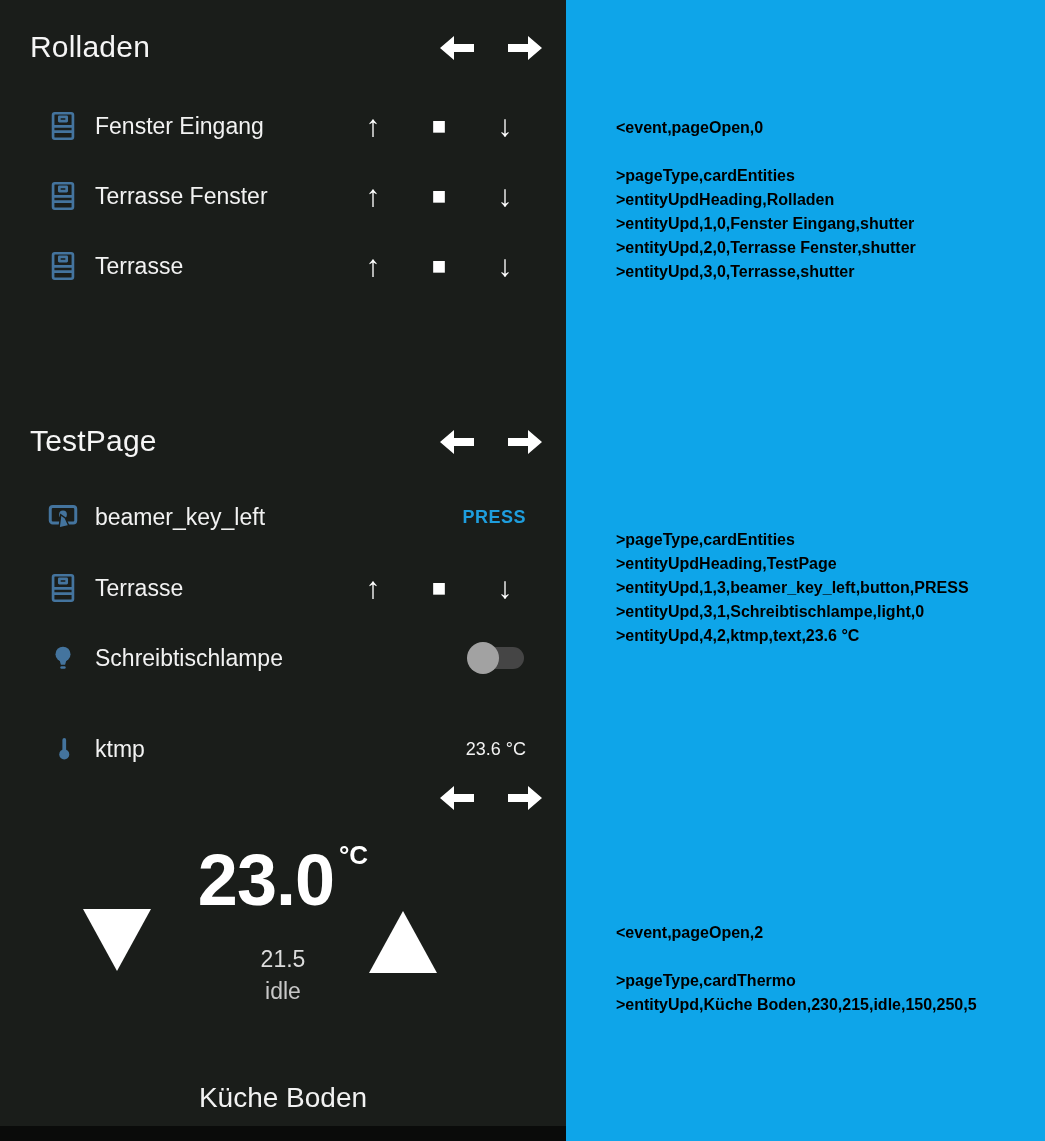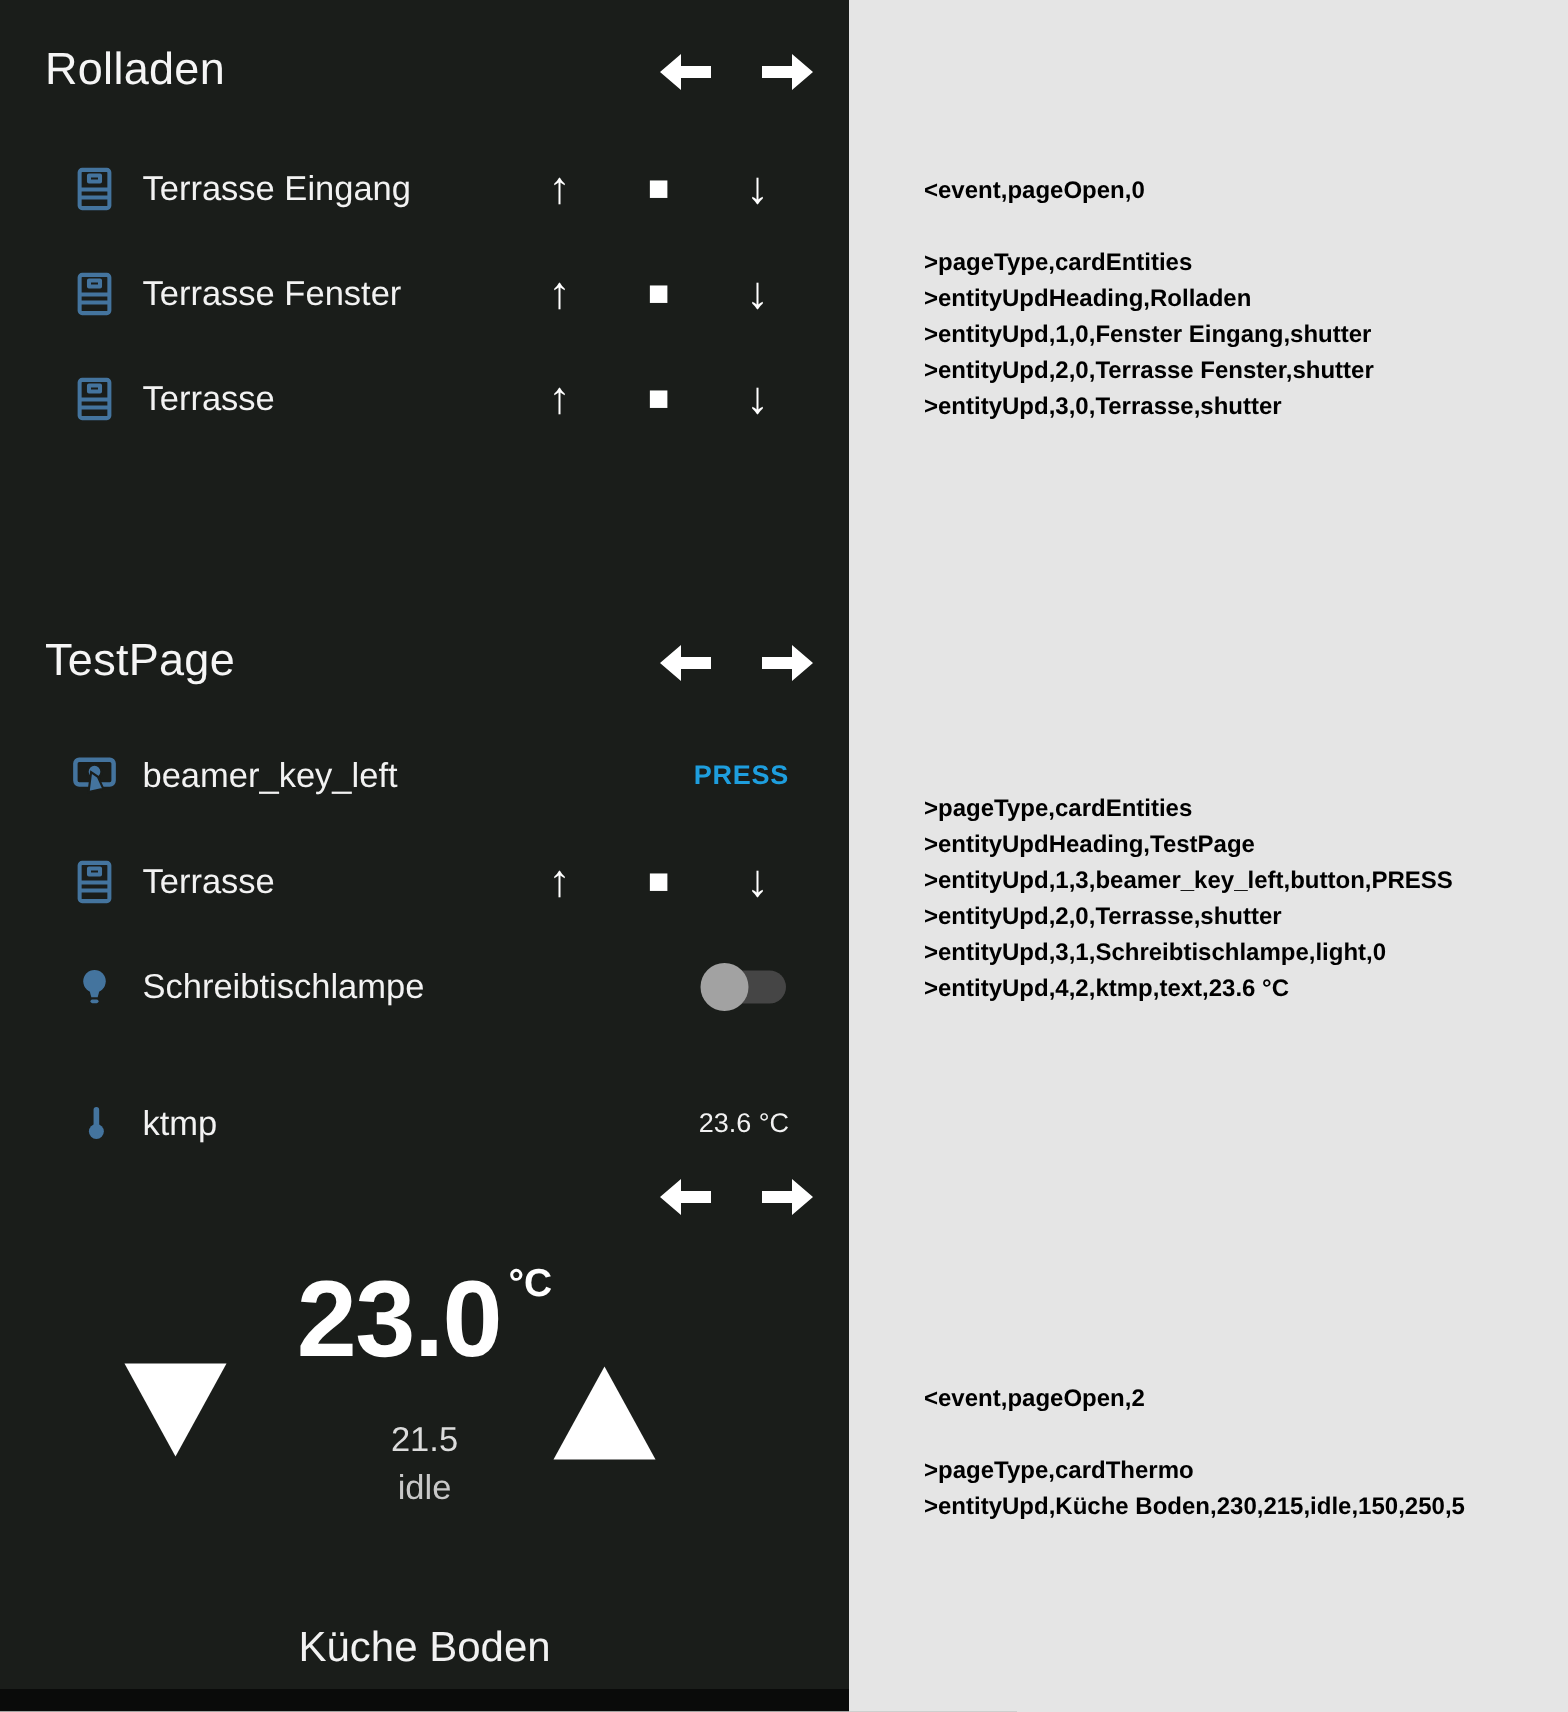--- a/index.html
+++ b/index.html
@@ -3,7 +3,7 @@
 <meta charset="utf-8">
 <style>
   html,body{margin:0;padding:0;background:#fff;}
-  .stage{position:relative;width:1045px;height:1141px;background:#e5e5e5;overflow:hidden;
+  .stage{position:relative;width:1045px;height:1141px;background:#0ea5e9;overflow:hidden;
          font-family:"Liberation Sans",sans-serif;}
 
   

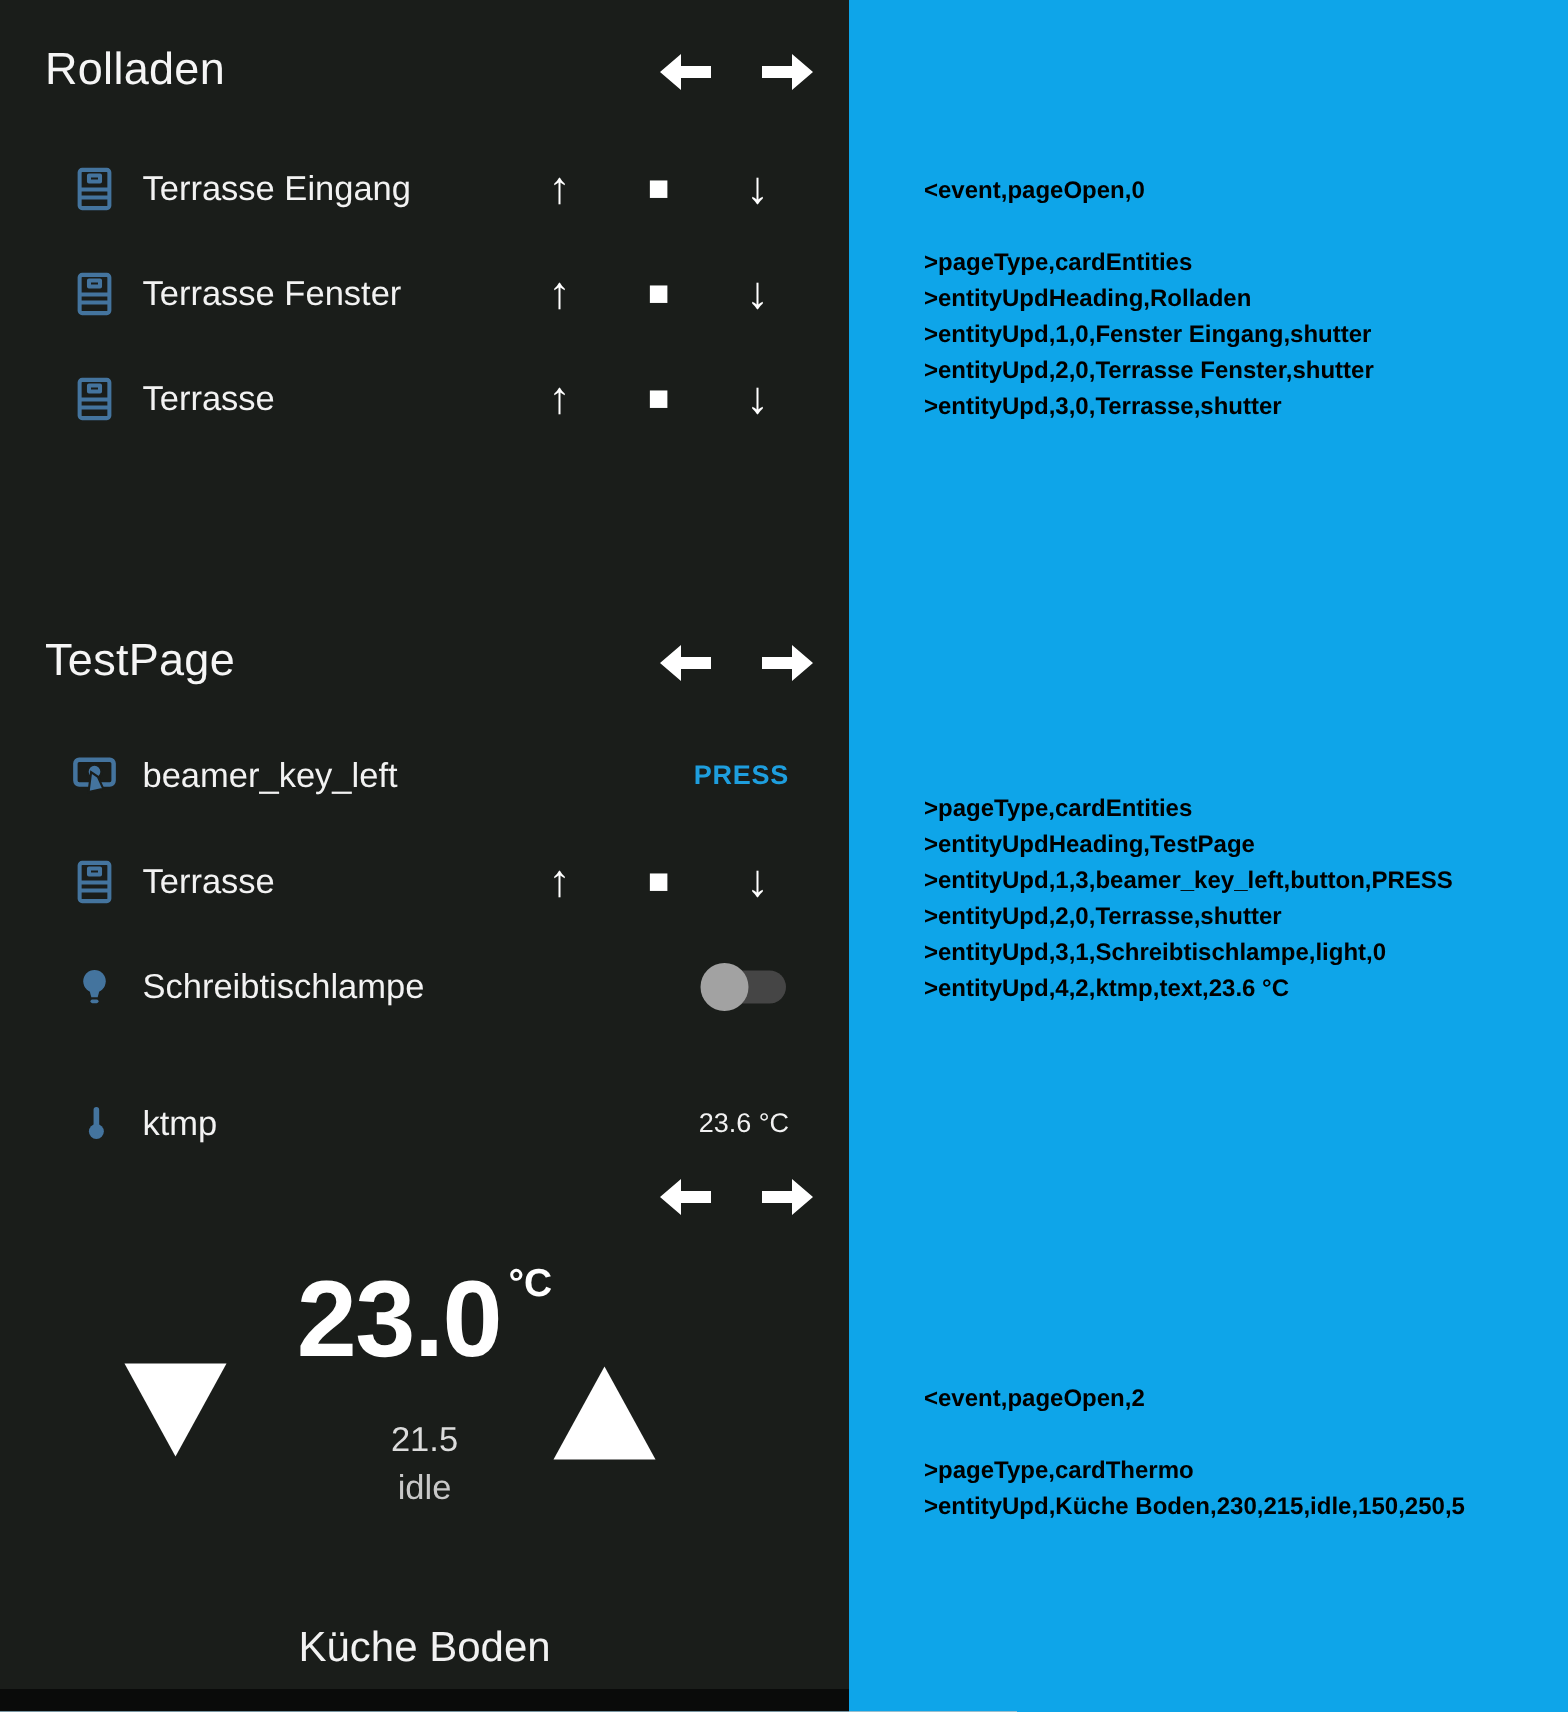--- a/index.html
+++ b/index.html
@@ -73,7 +73,7 @@
             </g>
           </svg>
       </span>
-      <span class="elabel">Terrasse Eingang</span>
+      <span class="elabel">Fenster Eingang</span>
       <div class="ctrls">
         <span class="ctrl">↑</span>
         <span class="ctrl stop">■</span>

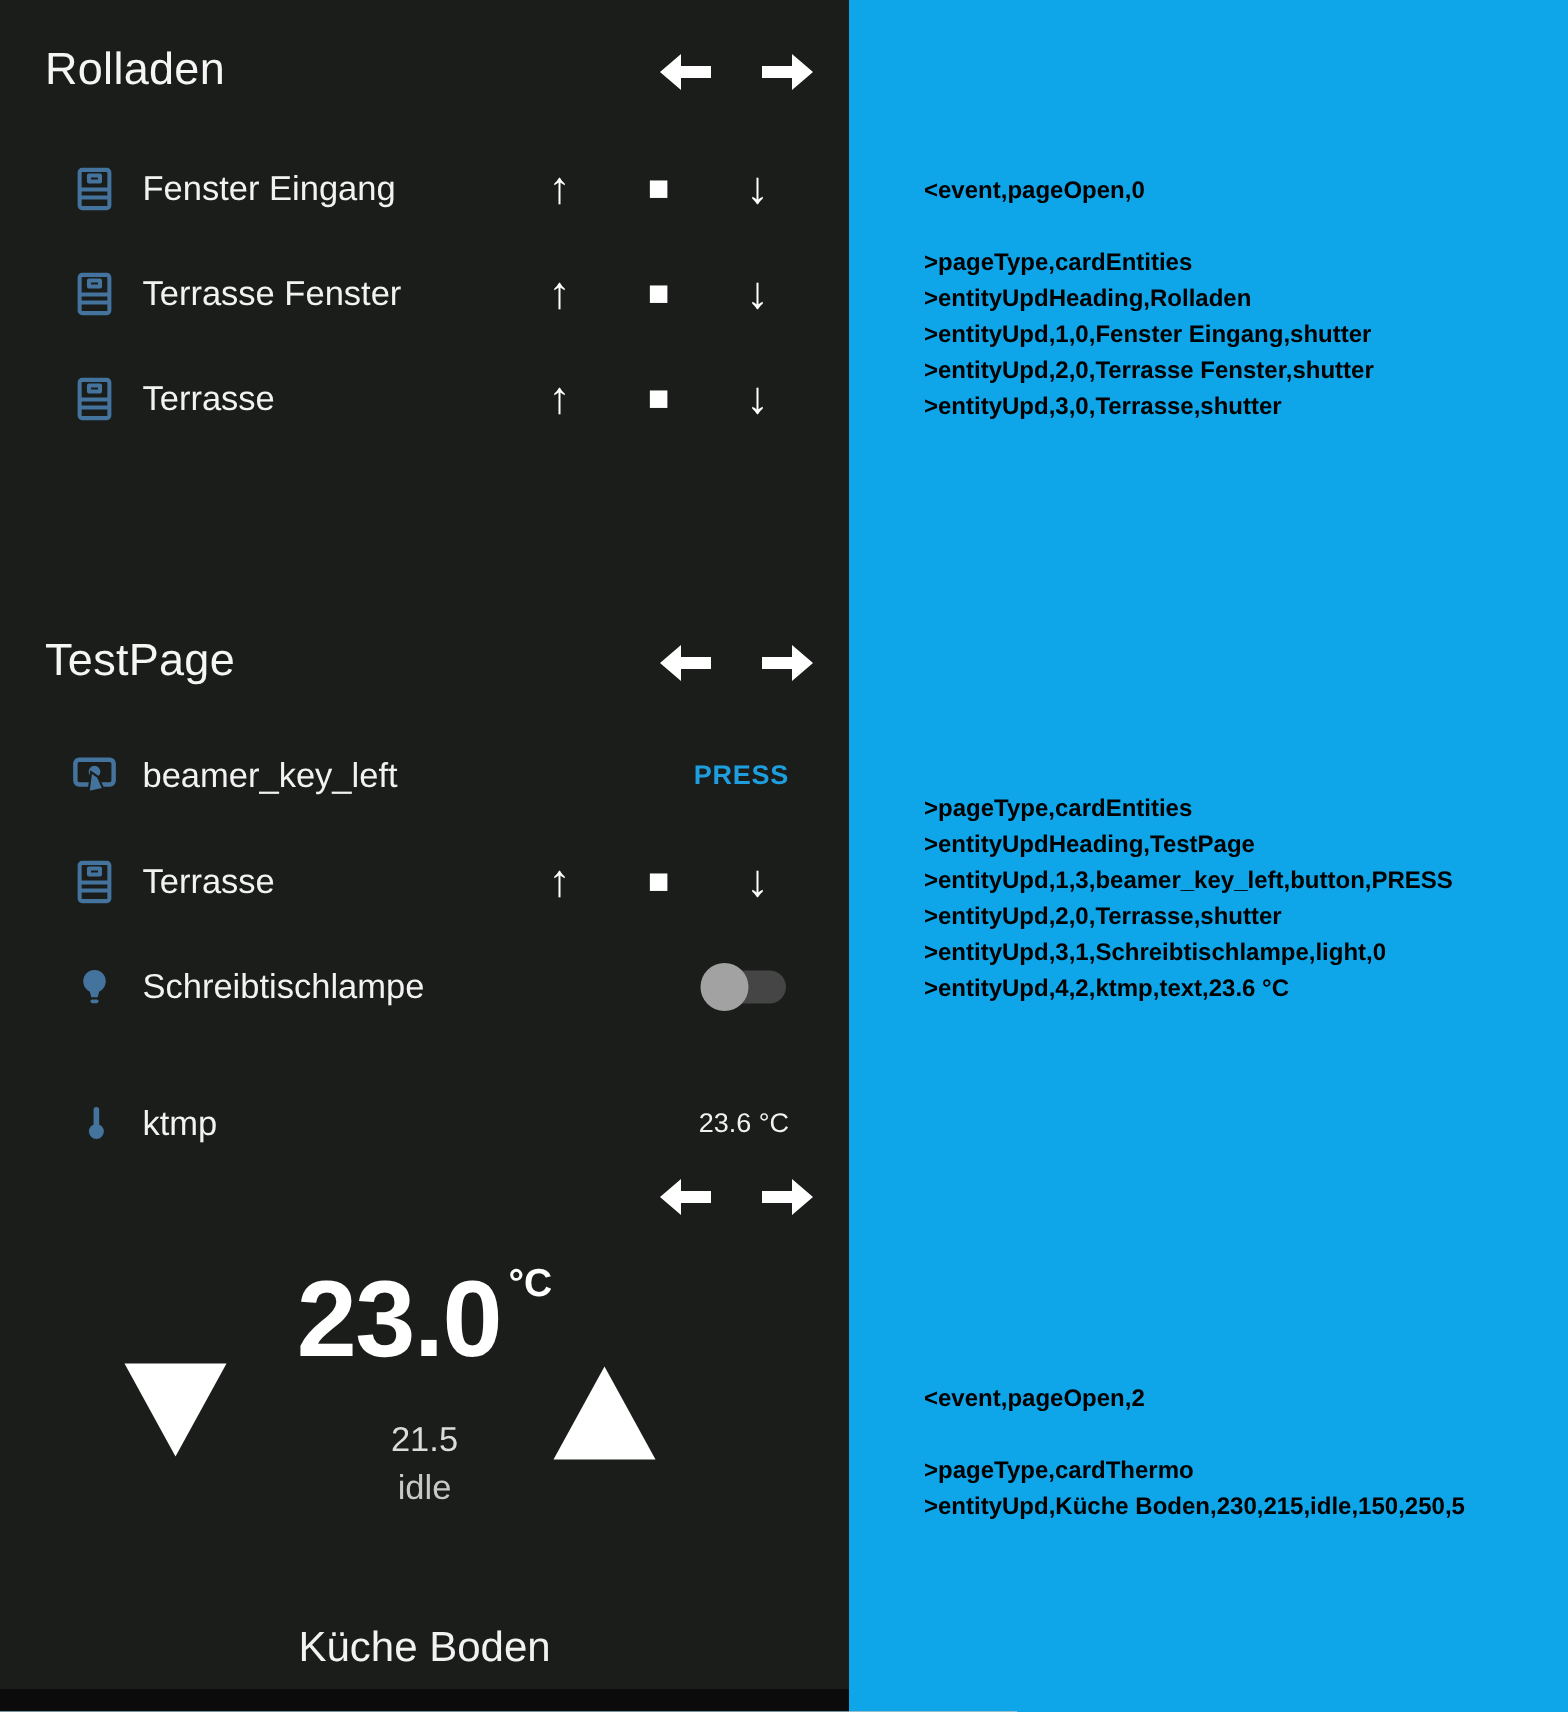--- a/index.html
+++ b/index.html
@@ -235,7 +235,6 @@
     <div class="logline">&gt;pageType,cardEntities</div>
     <div class="logline">&gt;entityUpdHeading,TestPage</div>
     <div class="logline">&gt;entityUpd,1,3,beamer_key_left,button,PRESS</div>
-    <div class="logline">&gt;entityUpd,2,0,Terrasse,shutter</div>
     <div class="logline">&gt;entityUpd,3,1,Schreibtischlampe,light,0</div>
     <div class="logline">&gt;entityUpd,4,2,ktmp,text,23.6 °C</div>
   </div>

